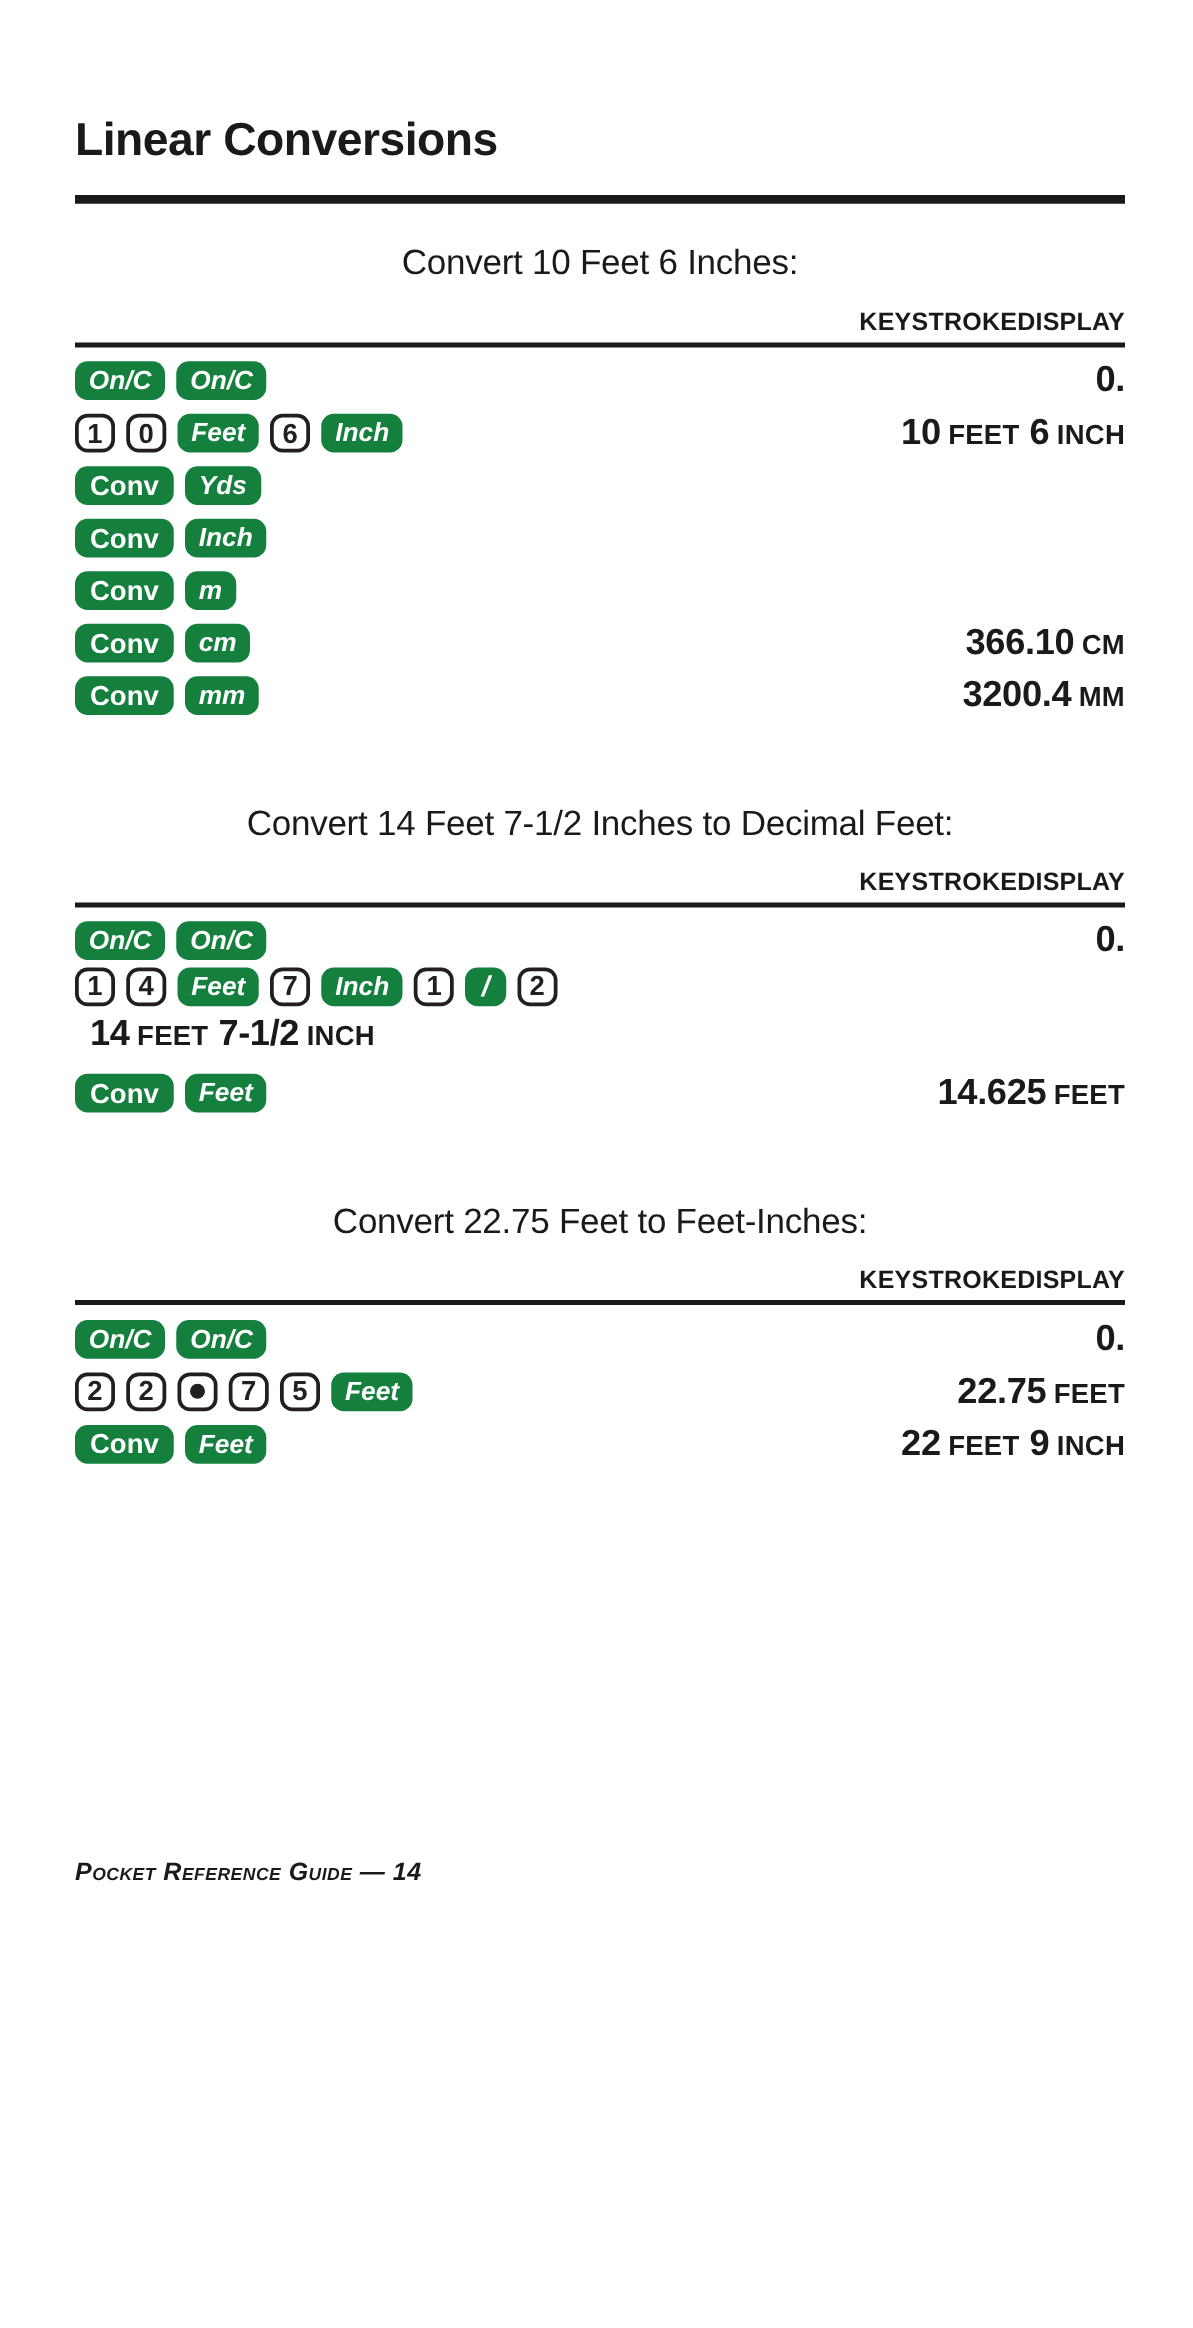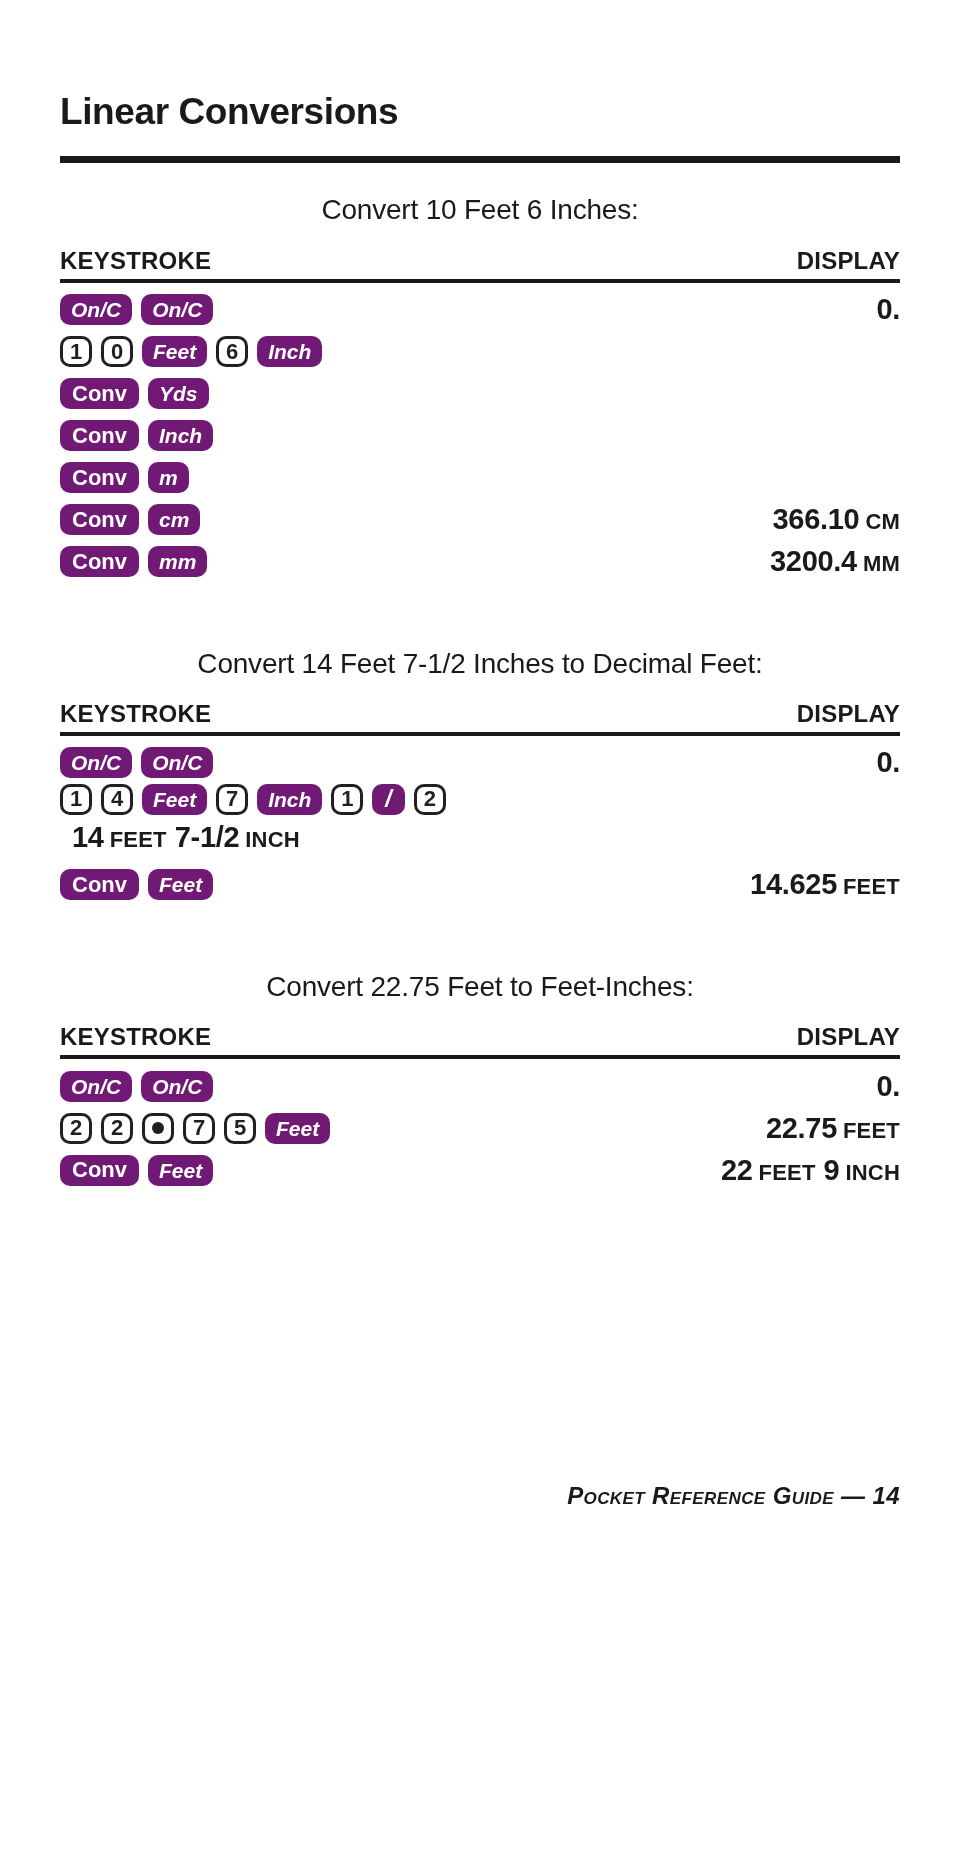--- a/index.html
+++ b/index.html
@@ -53,9 +53,9 @@
   
   .col-head {
     display: flex;
-    justify-content: space-between;
+    justify-content: flex-end;
     align-items: flex-end;
-    font-size: 24px;
+    font-size: 20px;
     font-weight: bold;
     letter-spacing: 0.2px;
     padding-bottom: 4px;

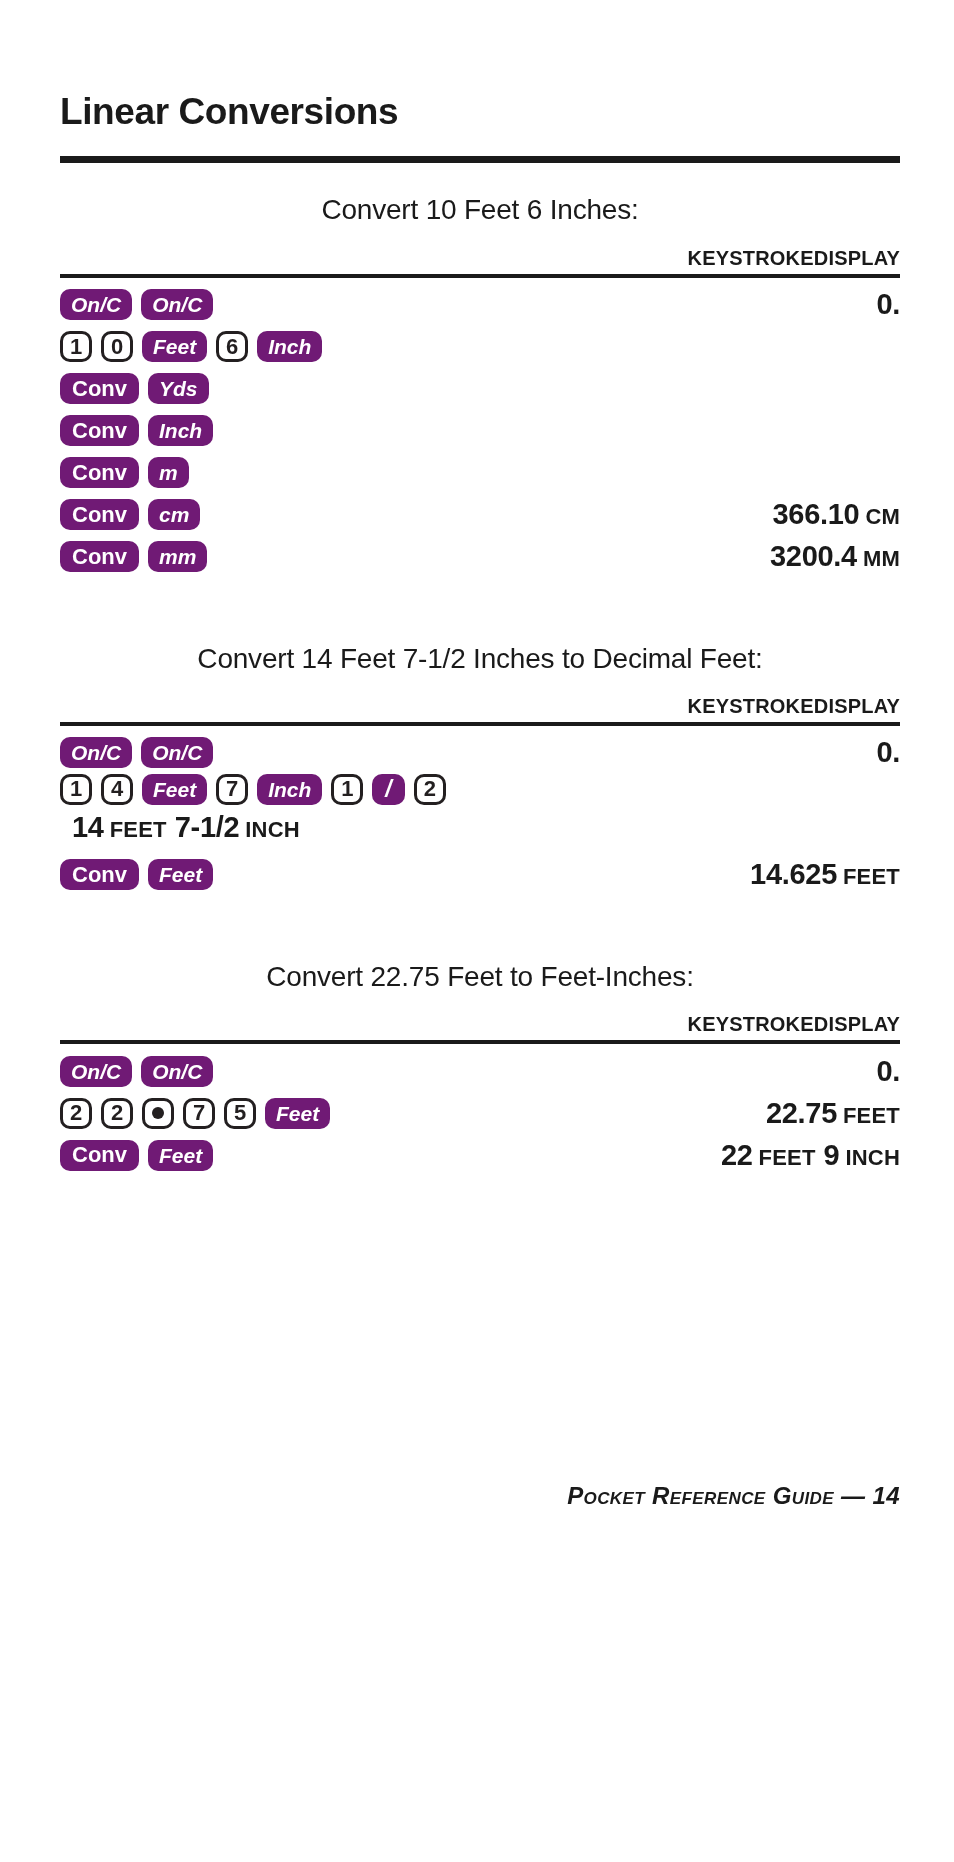--- a/index.html
+++ b/index.html
@@ -113,7 +113,7 @@
   }
   
   .key.fn {
-    background: #701a75;
+    background: #15803d;
     color: #ffffff;
     padding: 0 11px;
     min-width: 30px;

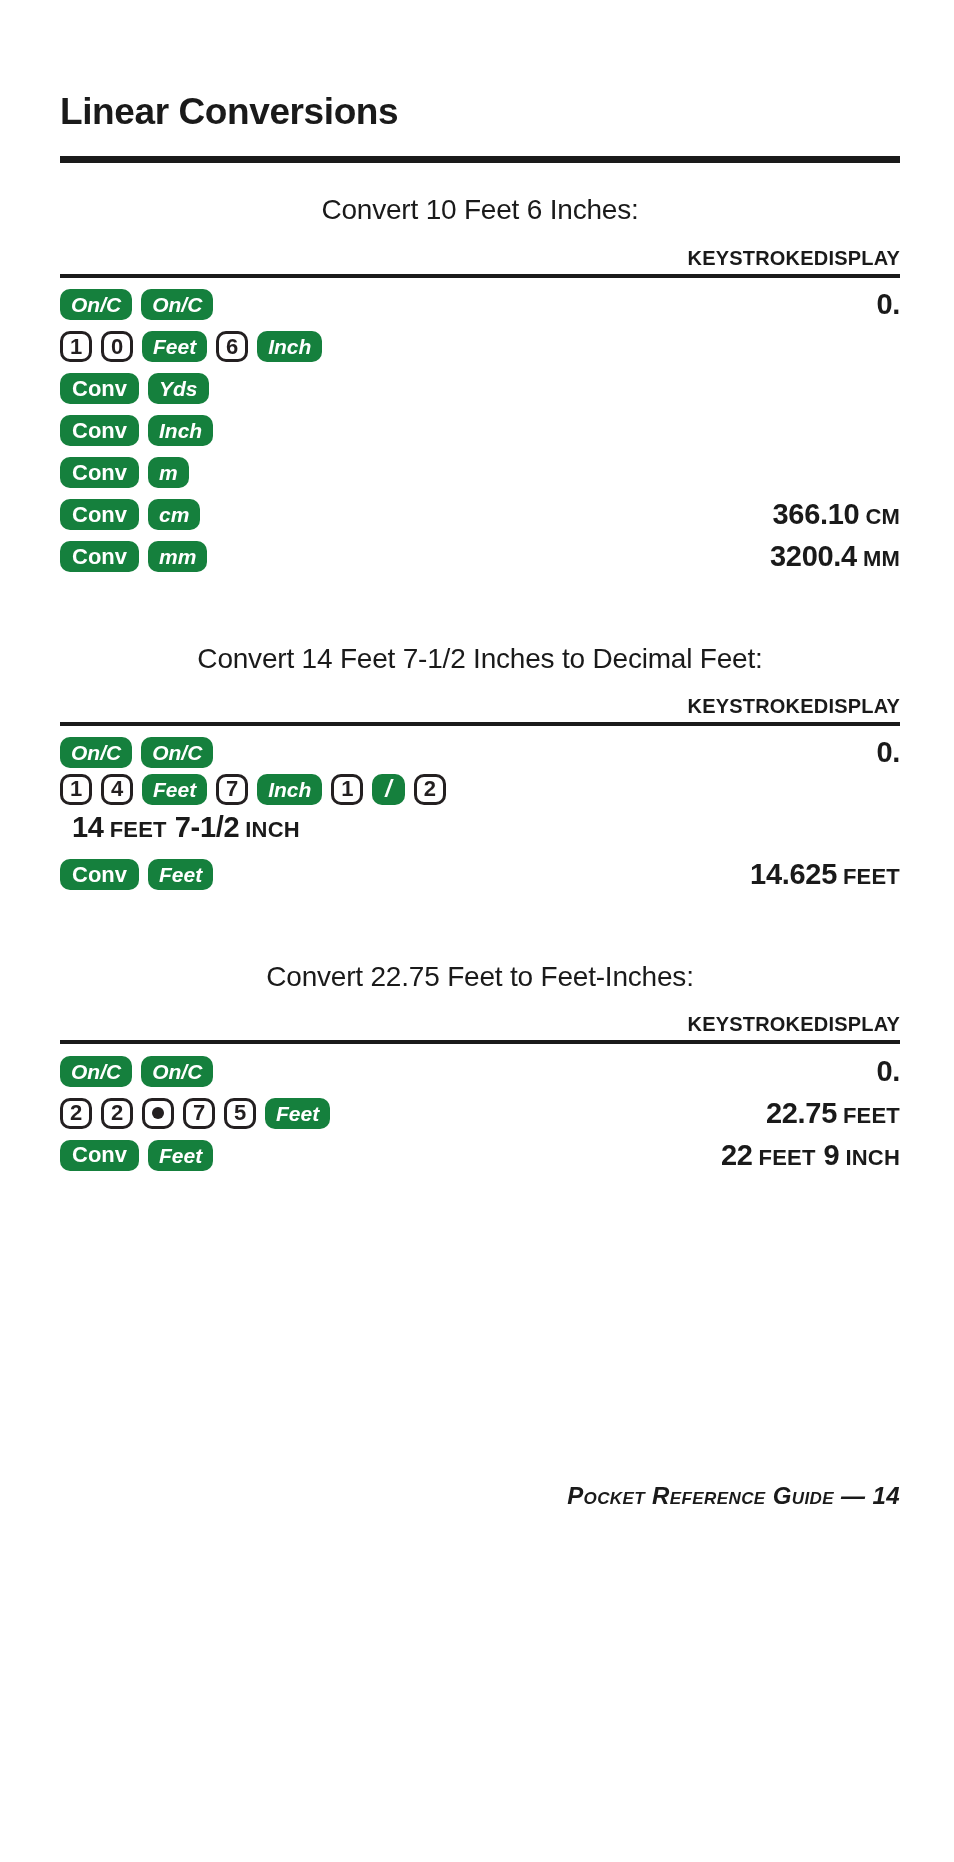--- a/index.html
+++ b/index.html
@@ -216,6 +216,7 @@
           <span class="key num">6</span>
           <span class="key fn">Inch</span>
         </div>
+        <div class="disp"><span class="num-part">10</span><span class="unit-part">FEET</span><span class="num-part">6</span><span class="unit-part">INCH</span></div>
       </div>
       <div class="row">
         <div class="keys">

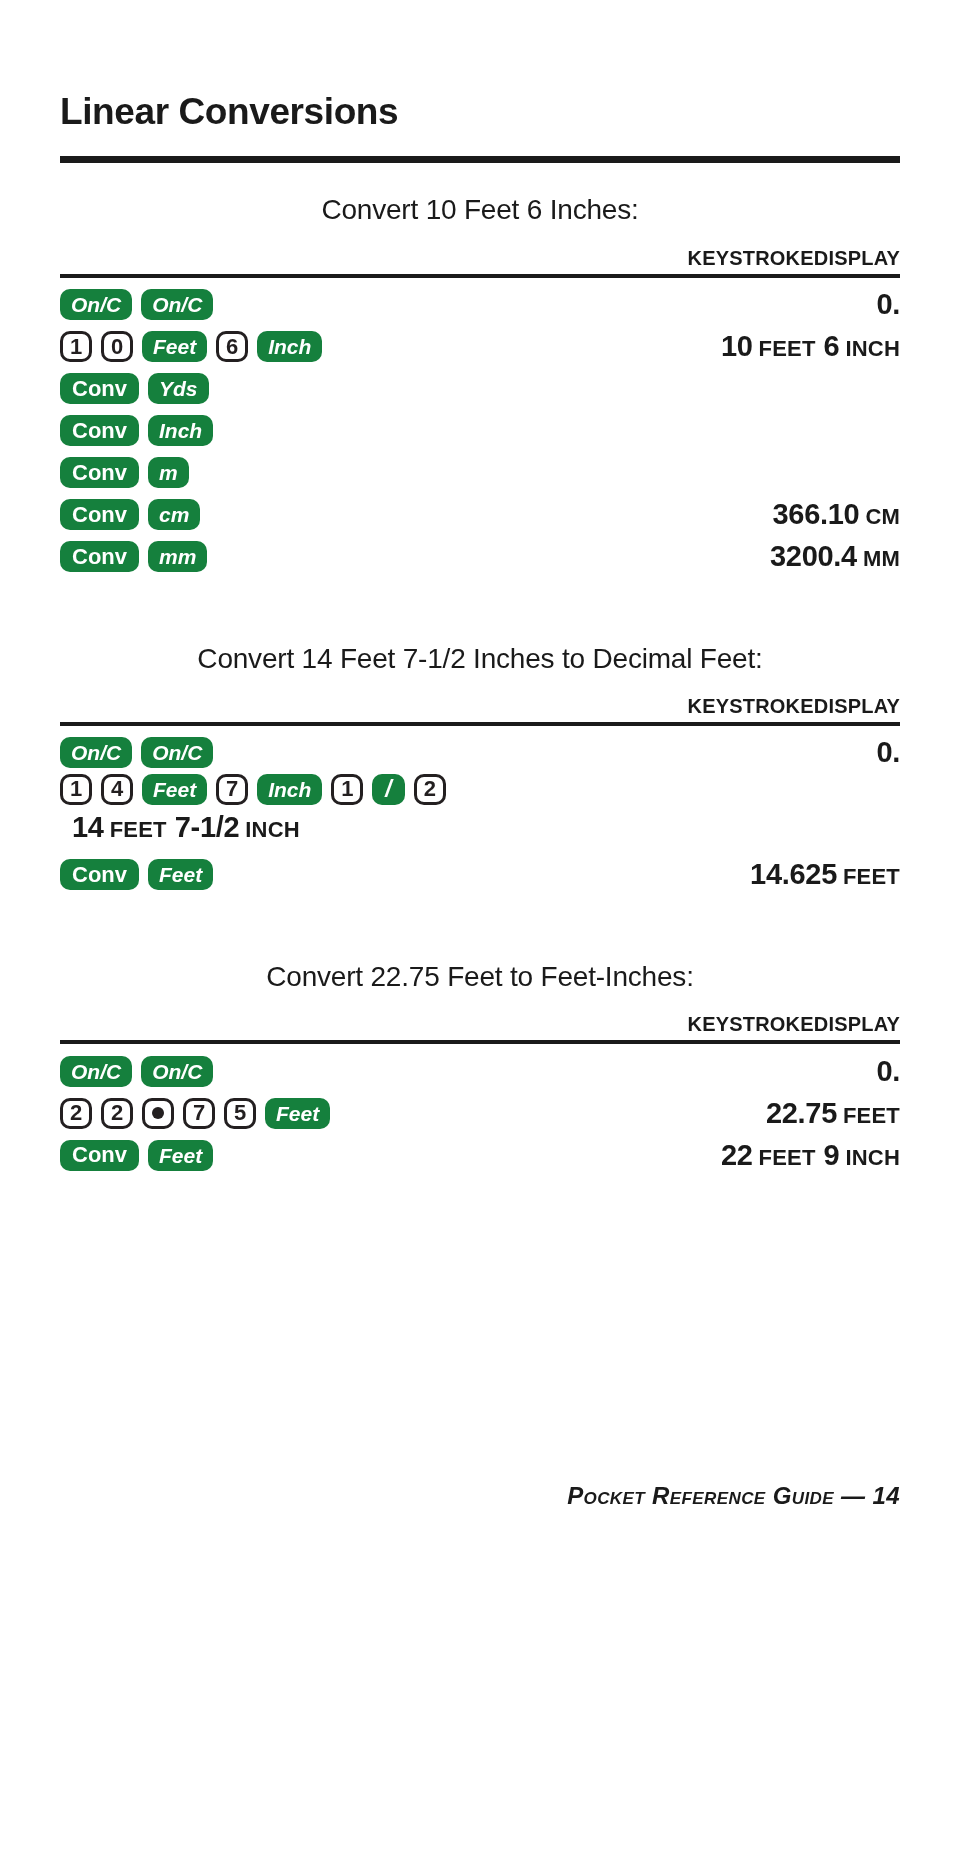--- a/index.html
+++ b/index.html
@@ -178,10 +178,10 @@
     left: 0;
     right: 0;
     bottom: 58px;
-    text-align: right;
+    text-align: left;
     font-style: italic;
     font-weight: bold;
-    font-size: 24px;
+    font-size: 20px;
     font-variant: small-caps;
     letter-spacing: 0.4px;
   }

